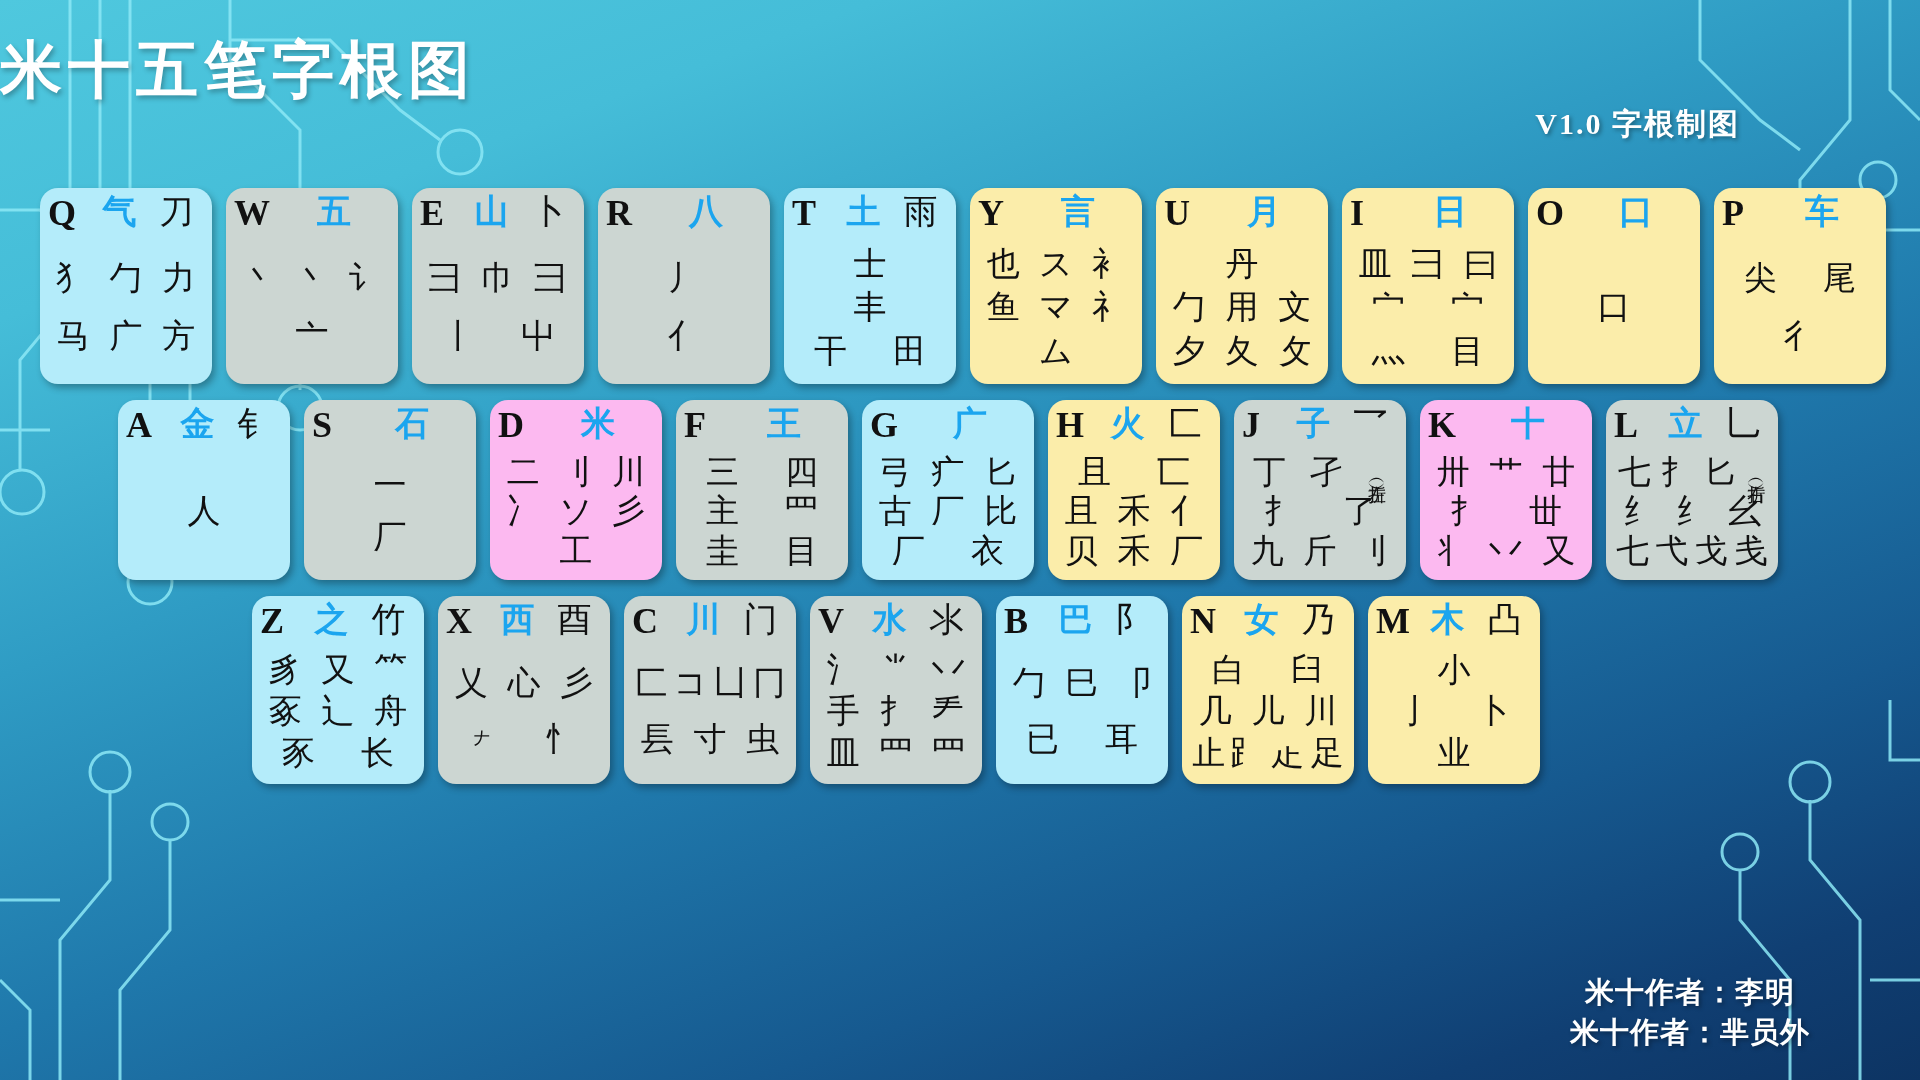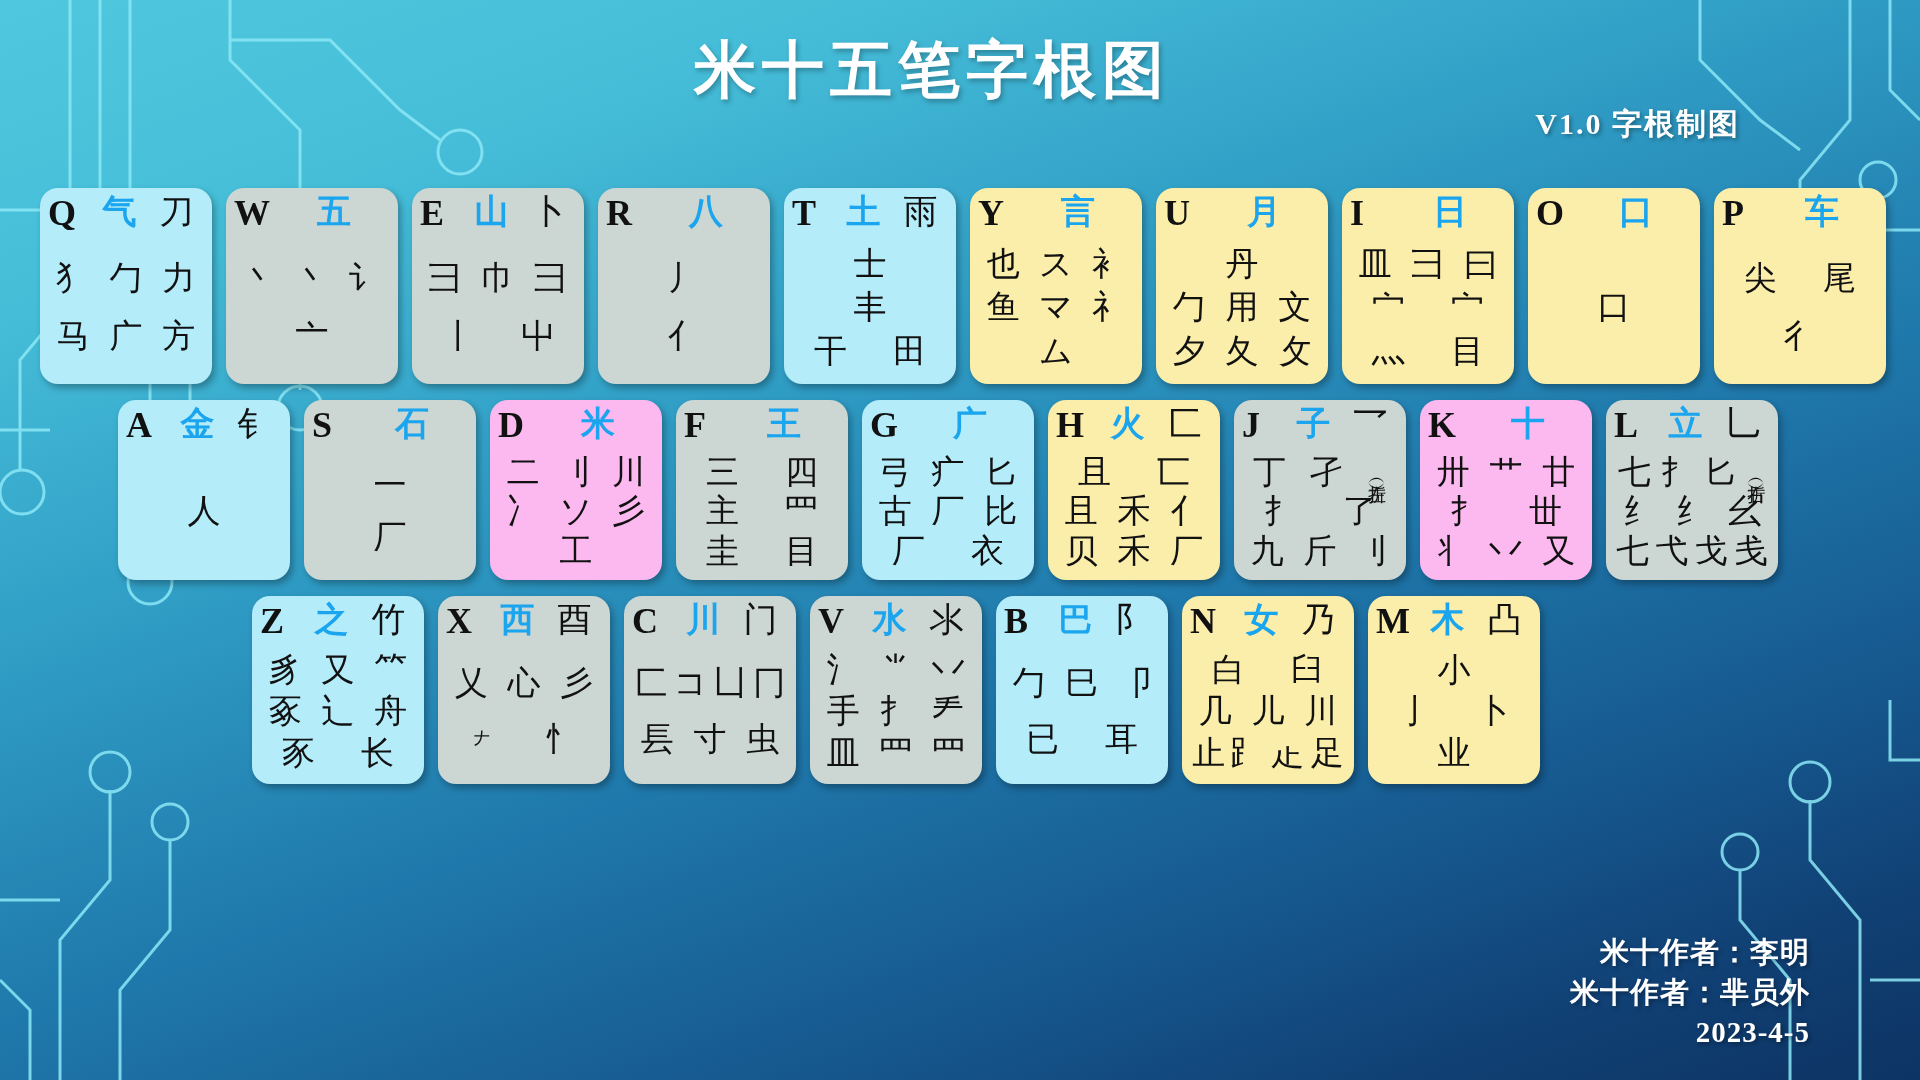--- a/index.html
+++ b/index.html
@@ -43,7 +43,6 @@
     top: 28px;
     left: 0;
     width: 1864px;
-    text-align: center;
     font-size: 62px;
     font-weight: bold;
     color: #ffffff;

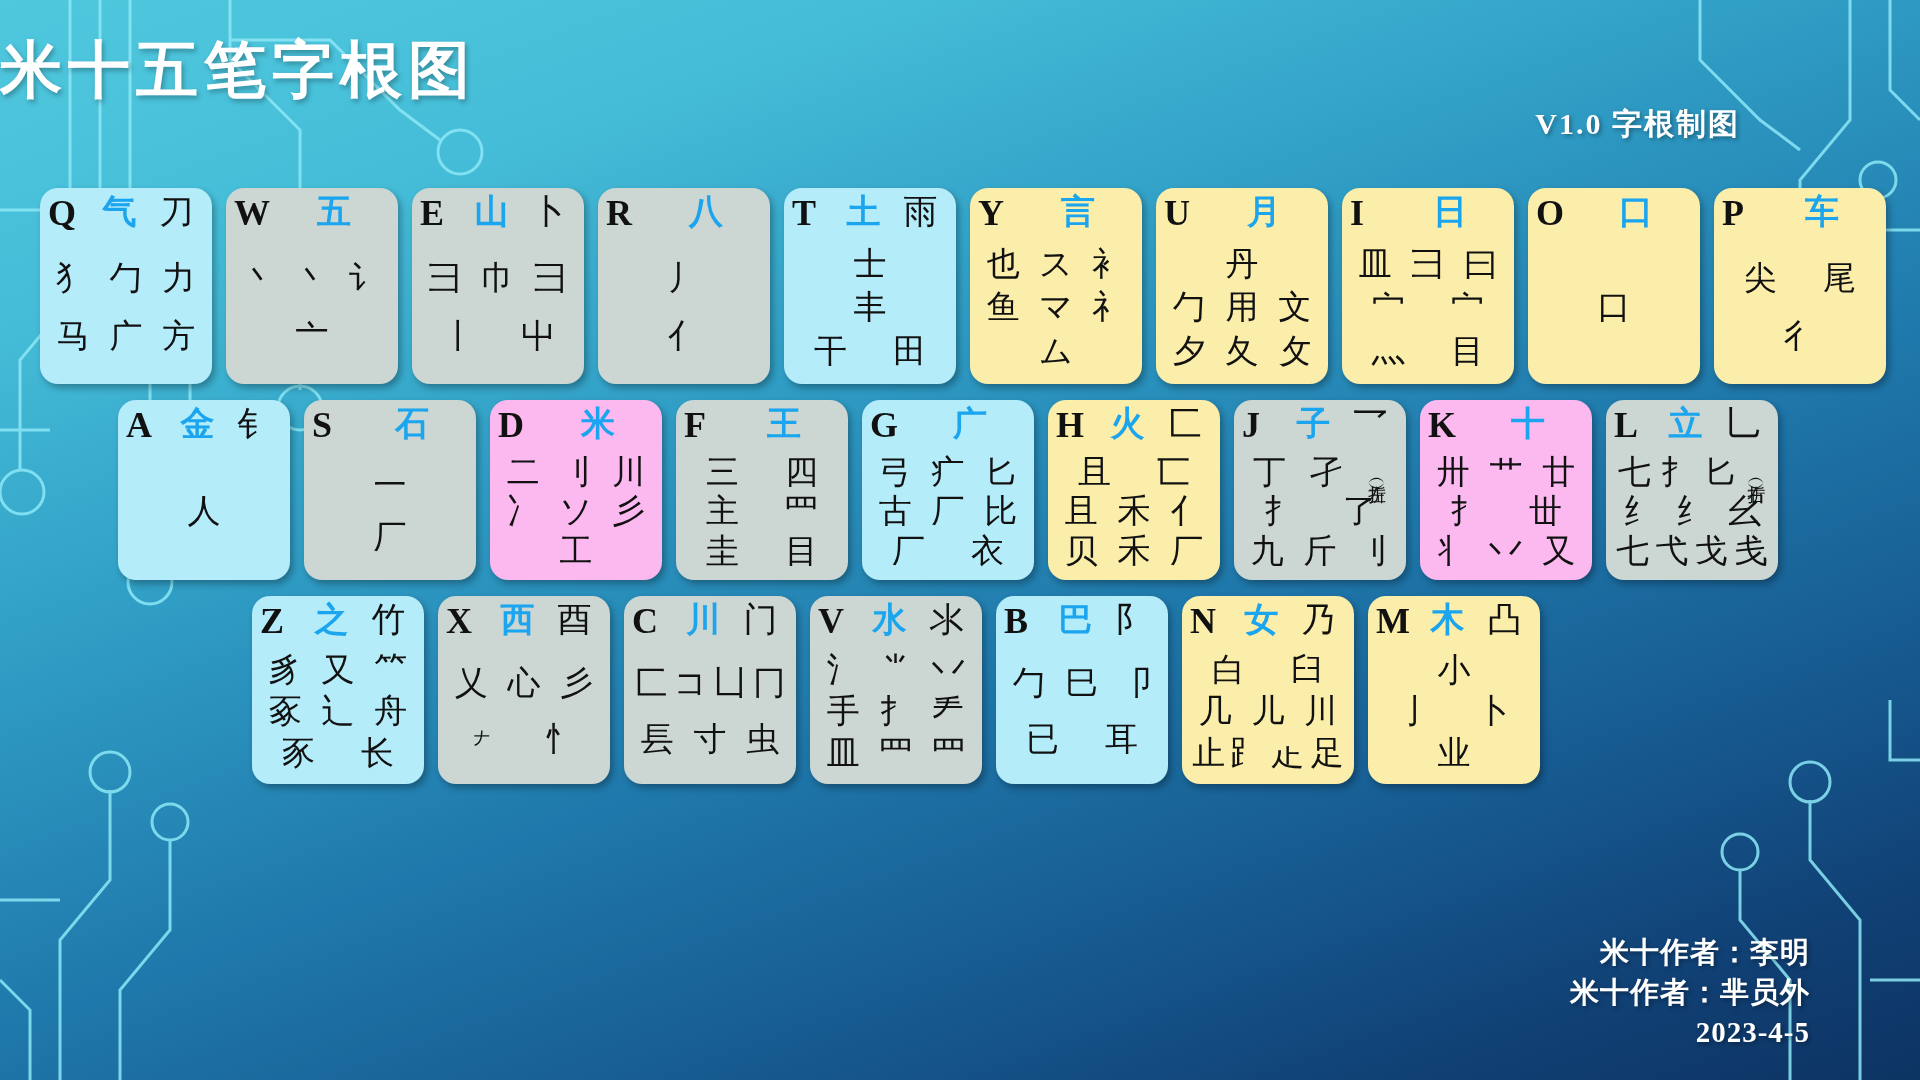--- a/index.html
+++ b/index.html
@@ -155,7 +155,7 @@
     position: absolute;
     right: 110px;
     bottom: 28px;
-    text-align: right;
+    text-align: center;
     color: #ffffff;
     font-size: 29px;
     font-weight: bold;

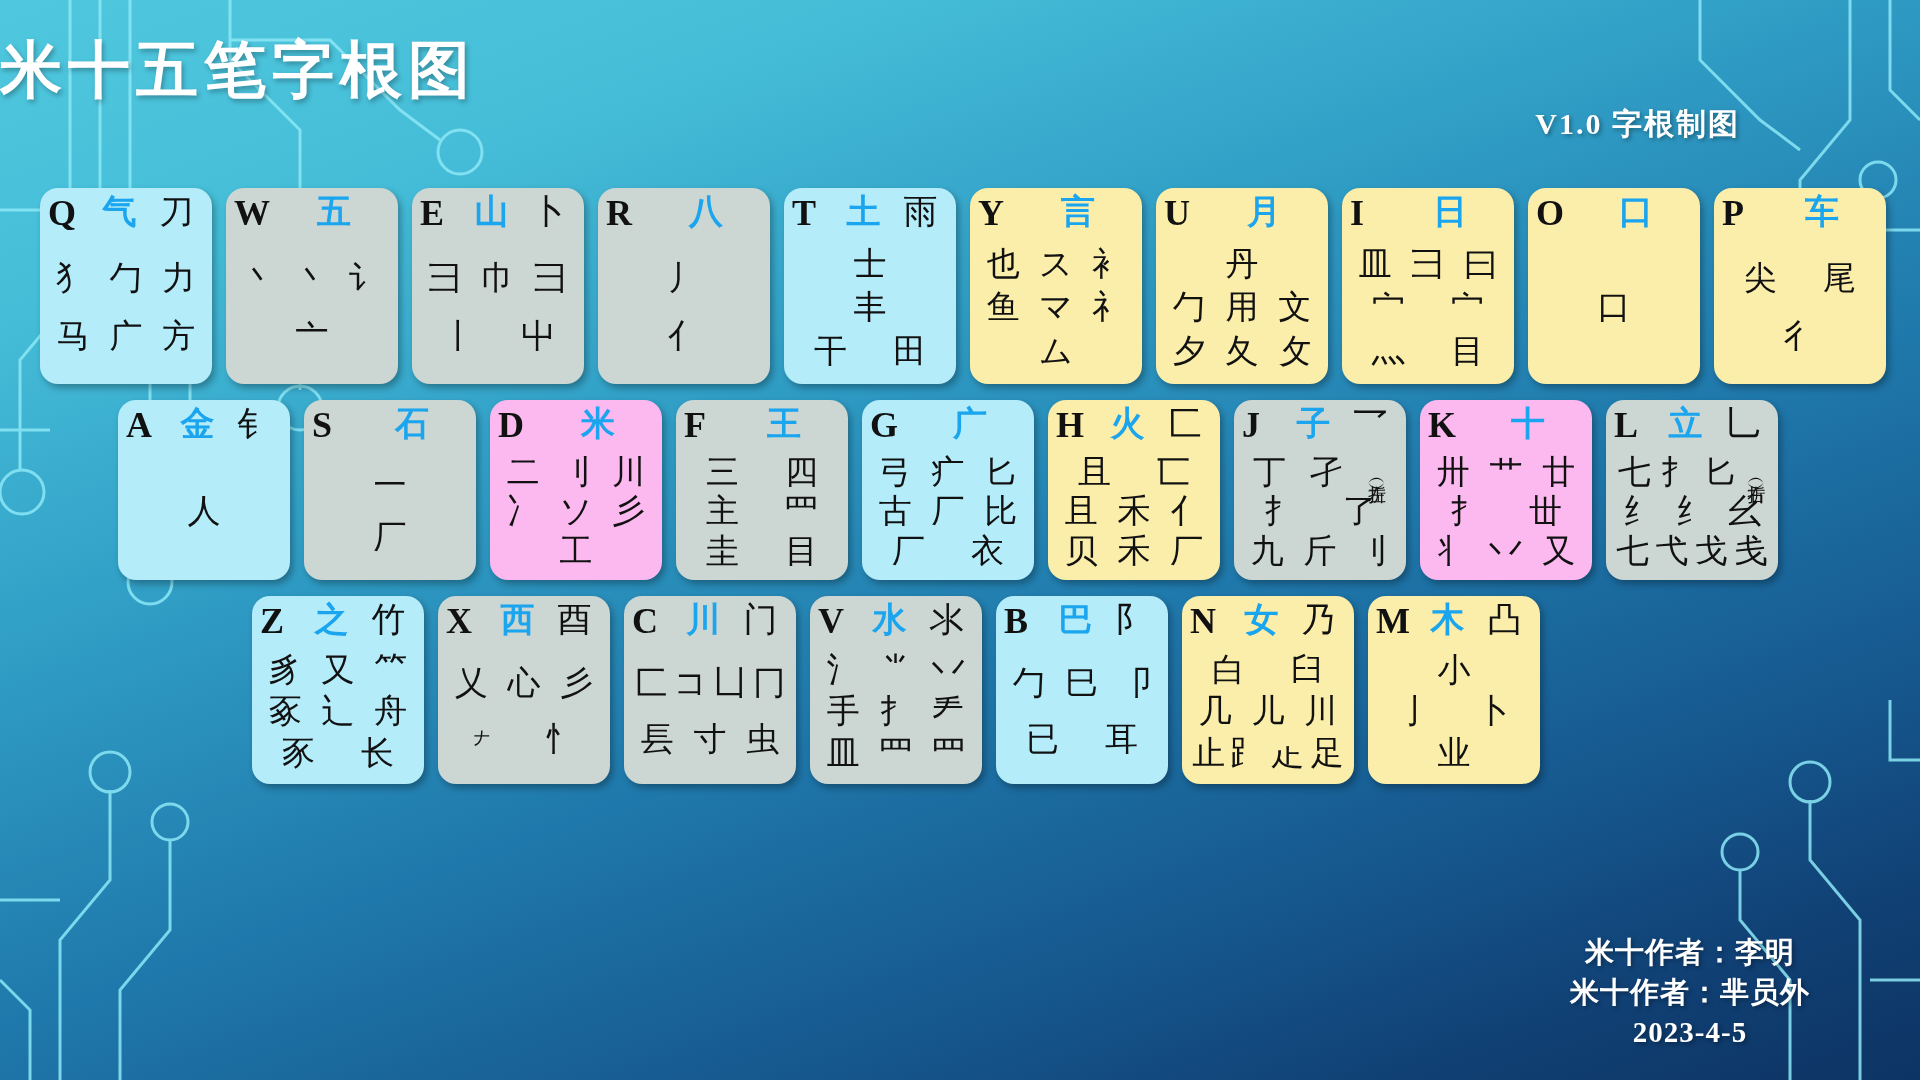--- a/index.html
+++ b/index.html
@@ -778,7 +778,6 @@
   <div class="credits">
     <div>米十作者：李明</div>
     <div>米十作者：芈员外</div>
-    <div>2023-4-5</div>
   </div>
 
 </div>

